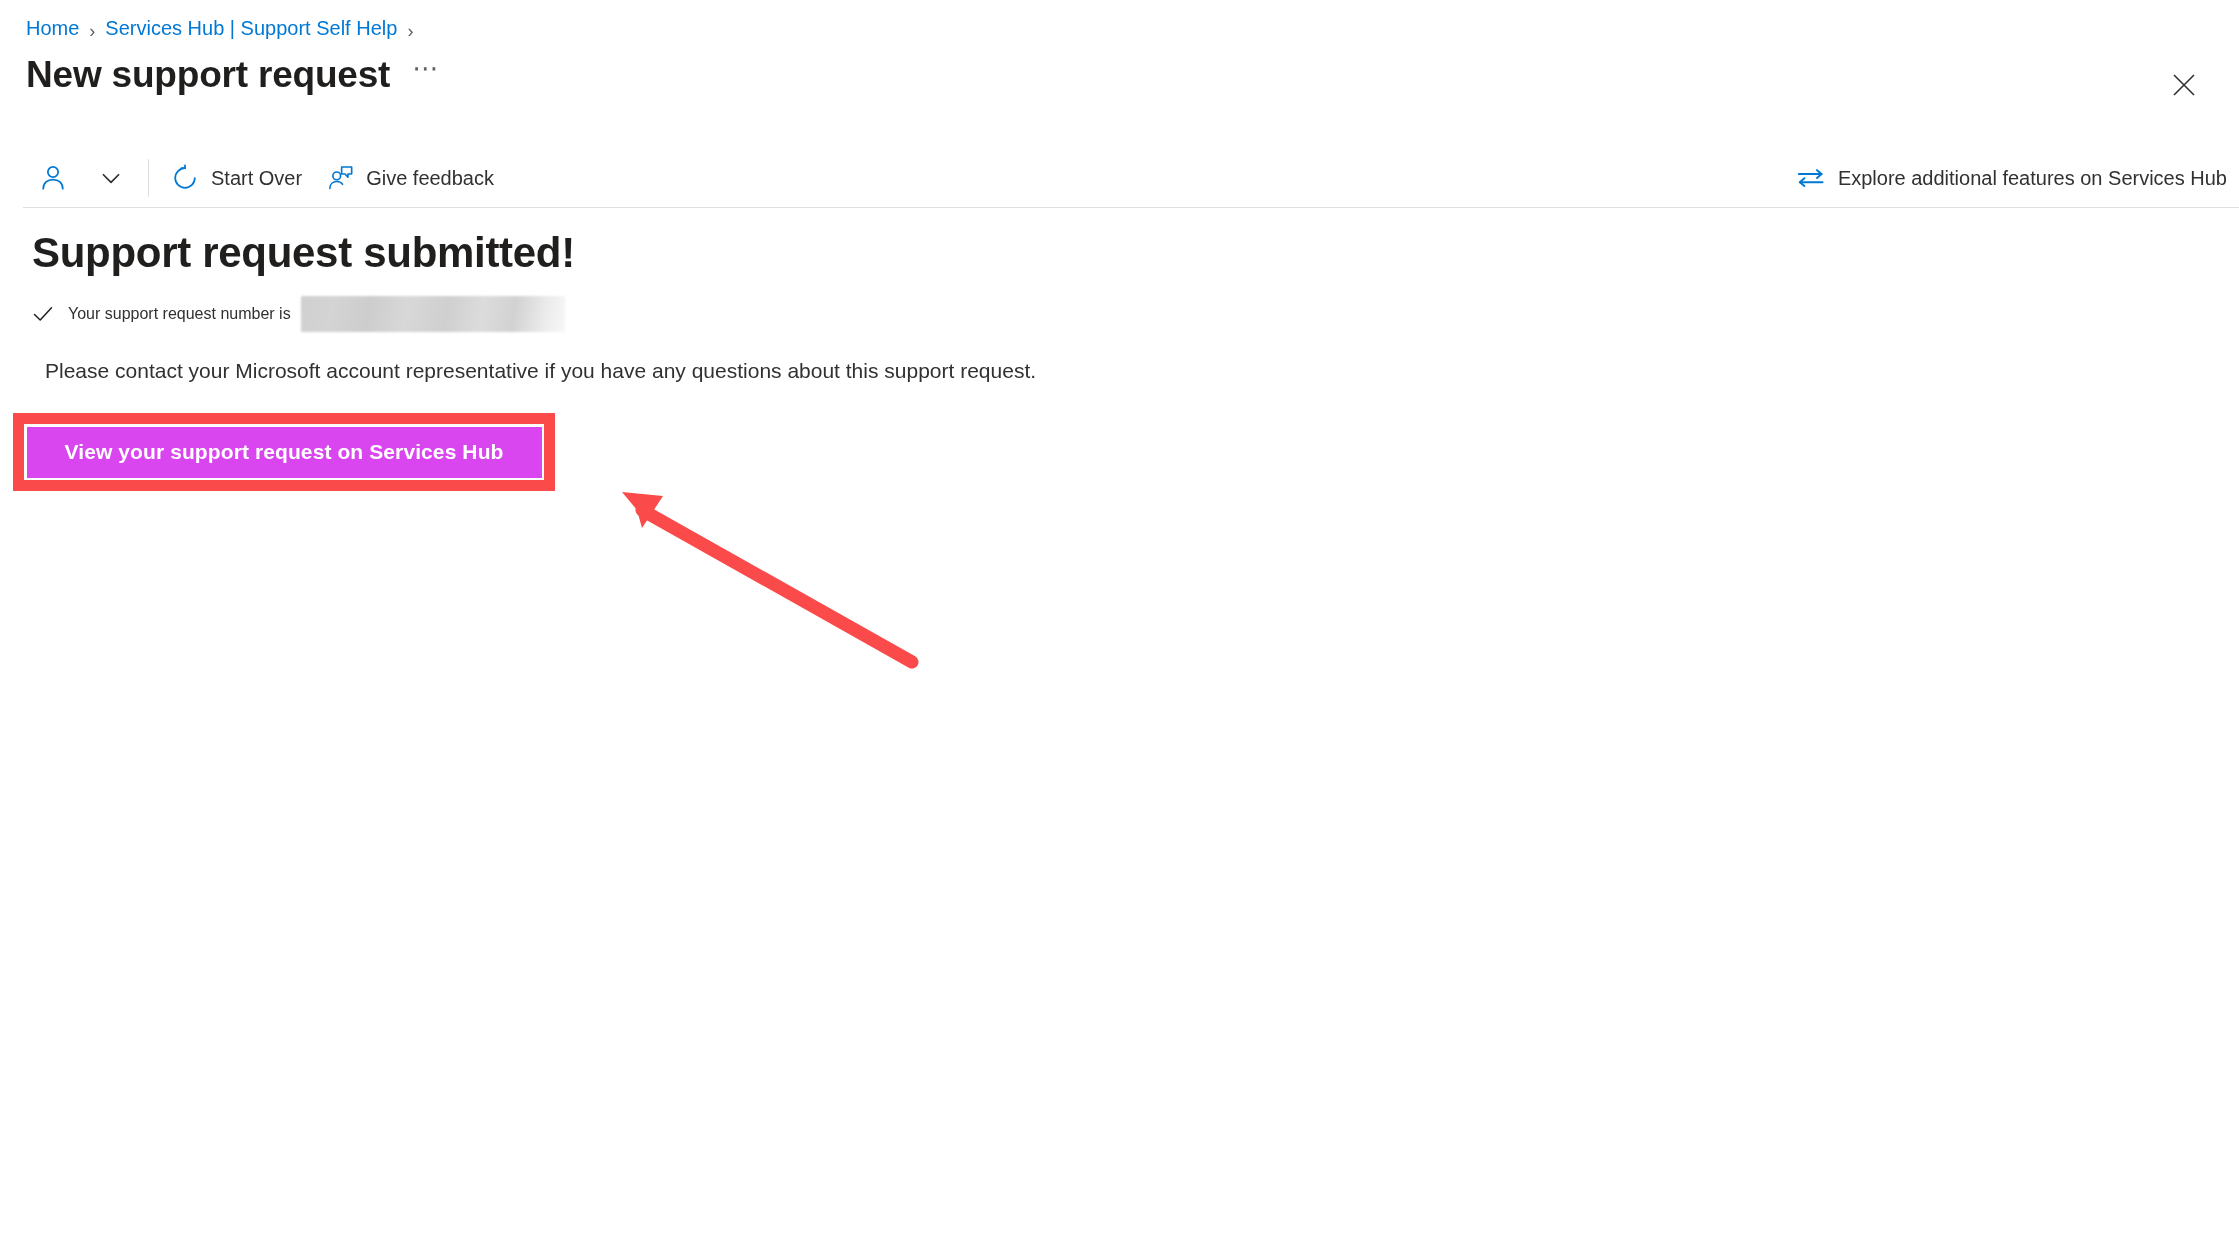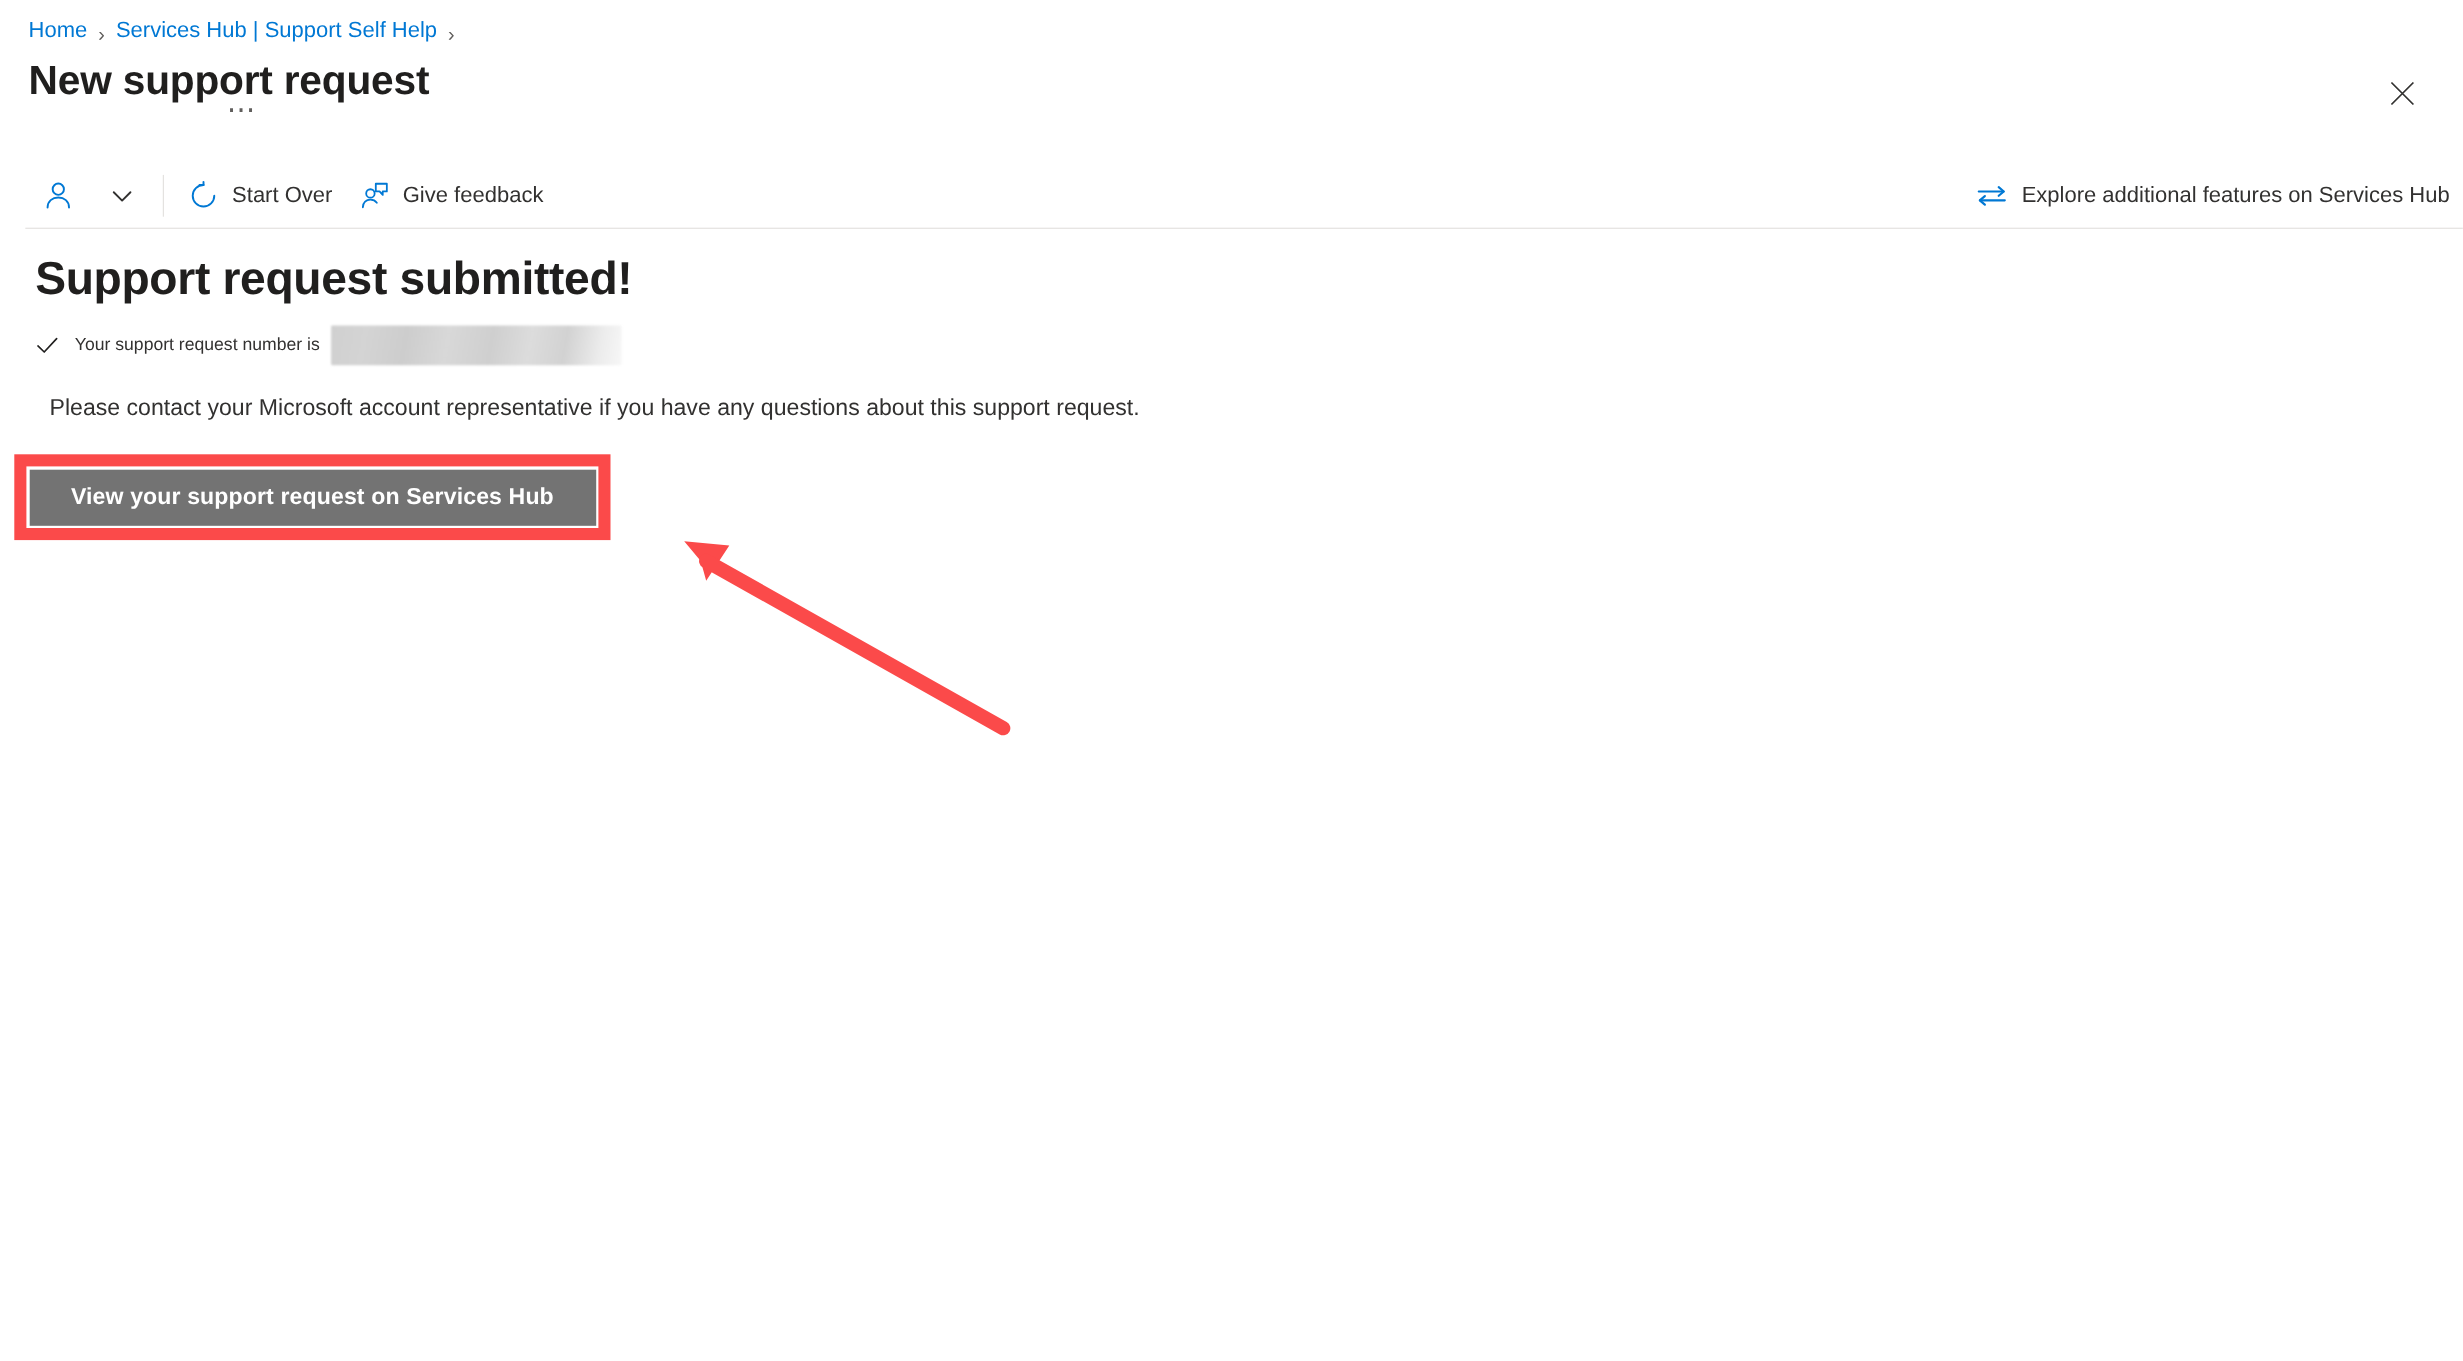--- a/index.html
+++ b/index.html
@@ -49,7 +49,6 @@
     display: flex;
     align-items: center;
     height: 46px;
-    flex-direction: column;
   }
   #page-title {
     font-size: 37px;

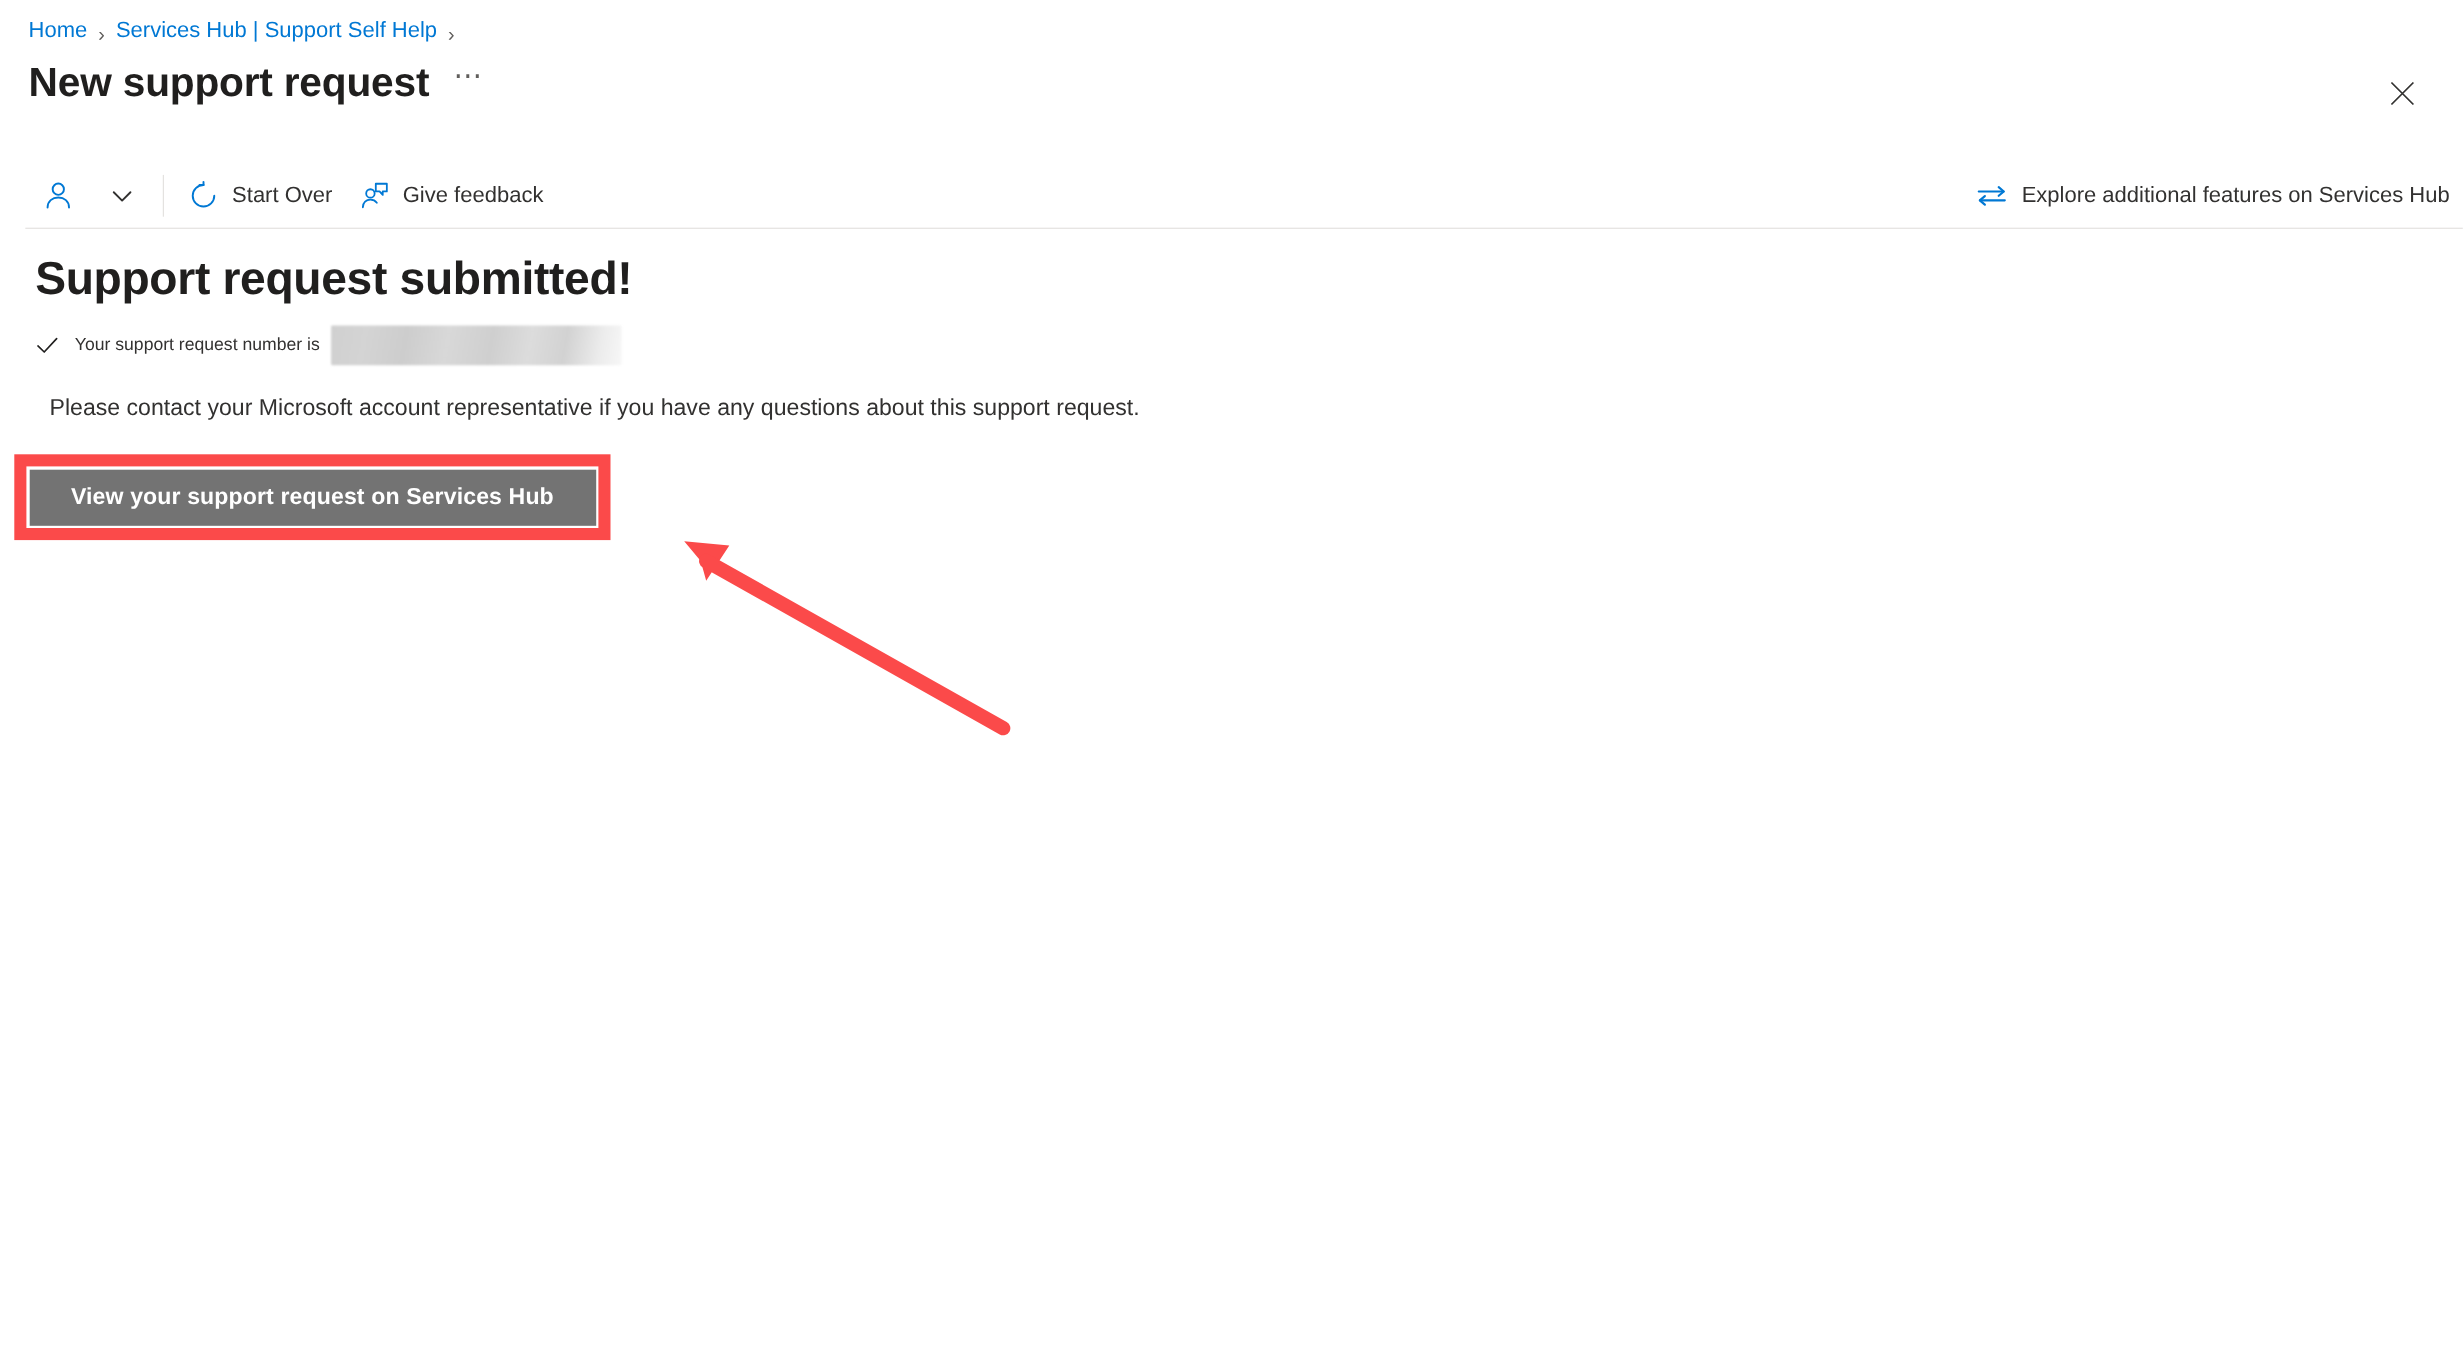--- a/index.html
+++ b/index.html
@@ -212,7 +212,7 @@
   #cta-button {
     width: 515px;
     height: 51px;
-    background: #737373;
+    background: #d946ef;
     color: #ffffff;
     border: none;
     font-family: "Liberation Sans", sans-serif;

